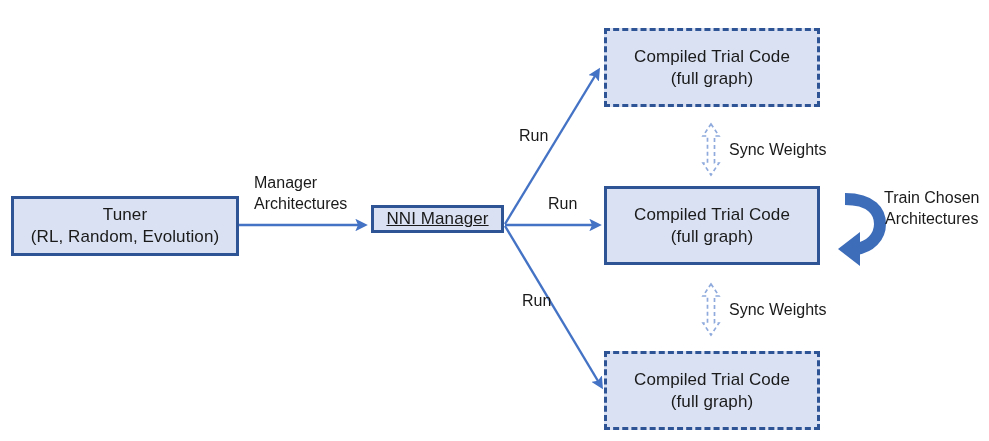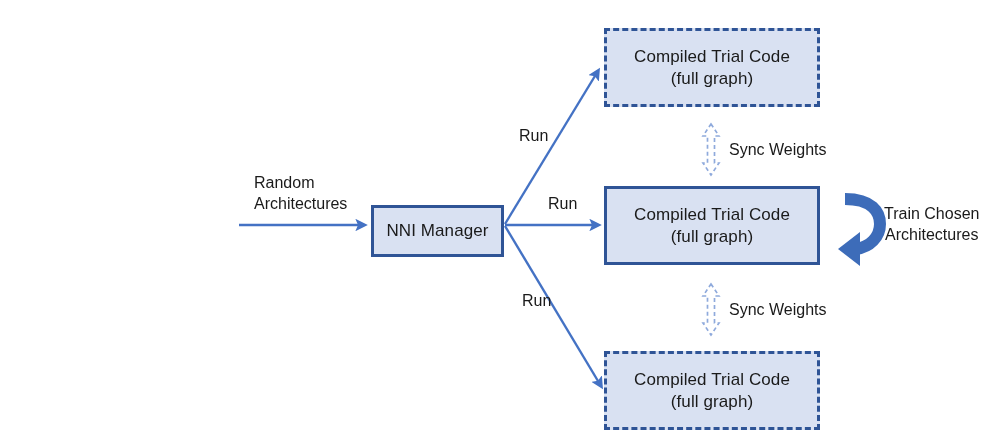--- a/index.html
+++ b/index.html
@@ -133,7 +133,7 @@
   </div>
 
   <div class="label" style="left:254px; top:173px; width:122px;">
-    <span>Random</span><br>
+    <span>Manager</span><br>
     <span>Architectures</span>
   </div>
 

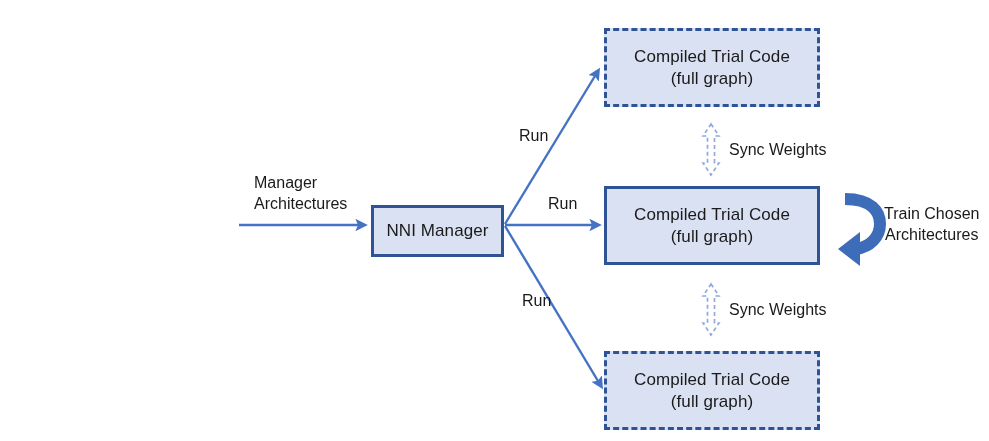--- a/index.html
+++ b/index.html
@@ -147,7 +147,7 @@
 
   <div class="label left" style="left:729px; top:300px;">Sync Weights</div>
 
-  <div class="label left" style="left:884px; top:204px;">
+  <div class="label left" style="left:884px; top:188px;">
     <span>Train Chosen</span><br>
     <span>Architectures</span>
   </div>

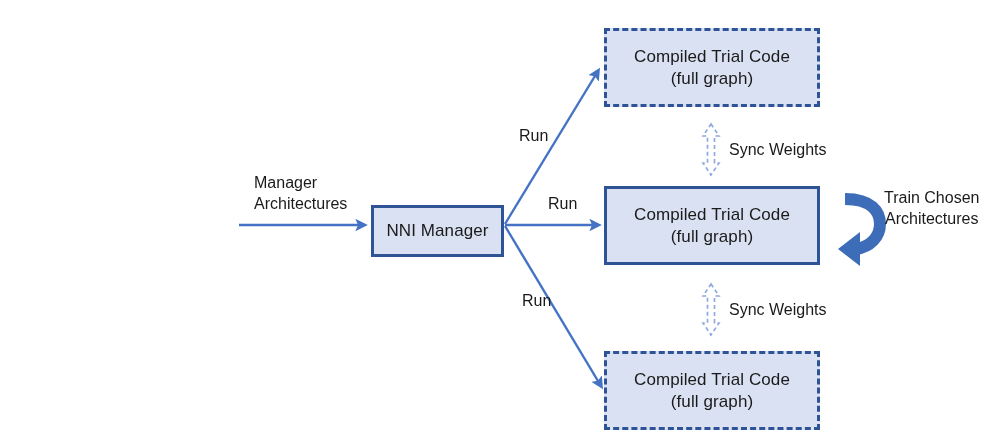--- a/index.html
+++ b/index.html
@@ -112,6 +112,10 @@
     </g>
   </svg>
 
+  <div class="node solid" style="left:11px; top:196px; width:228px; height:60px;">
+    <span>Tuner</span>
+    <span class="line2">(RL, Random, Evolution)</span>
+  </div>
 
   <div class="node solid" style="left:371px; top:205px; width:133px; height:52px;">
     <span>NNI Manager</span>

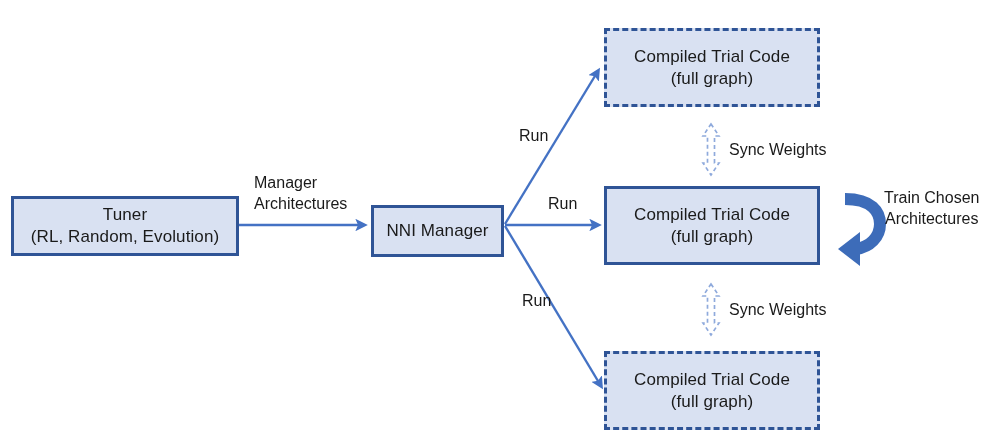--- a/index.html
+++ b/index.html
@@ -117,7 +117,7 @@
     <span class="line2">(RL, Random, Evolution)</span>
   </div>
 
-  <div class="node solid" style="left:371px; top:205px; width:133px; height:52px;">
+  <div class="node solid" style="left:371px; top:205px; width:133px; height:28px;text-decoration:underline;">
     <span>NNI Manager</span>
   </div>
 

